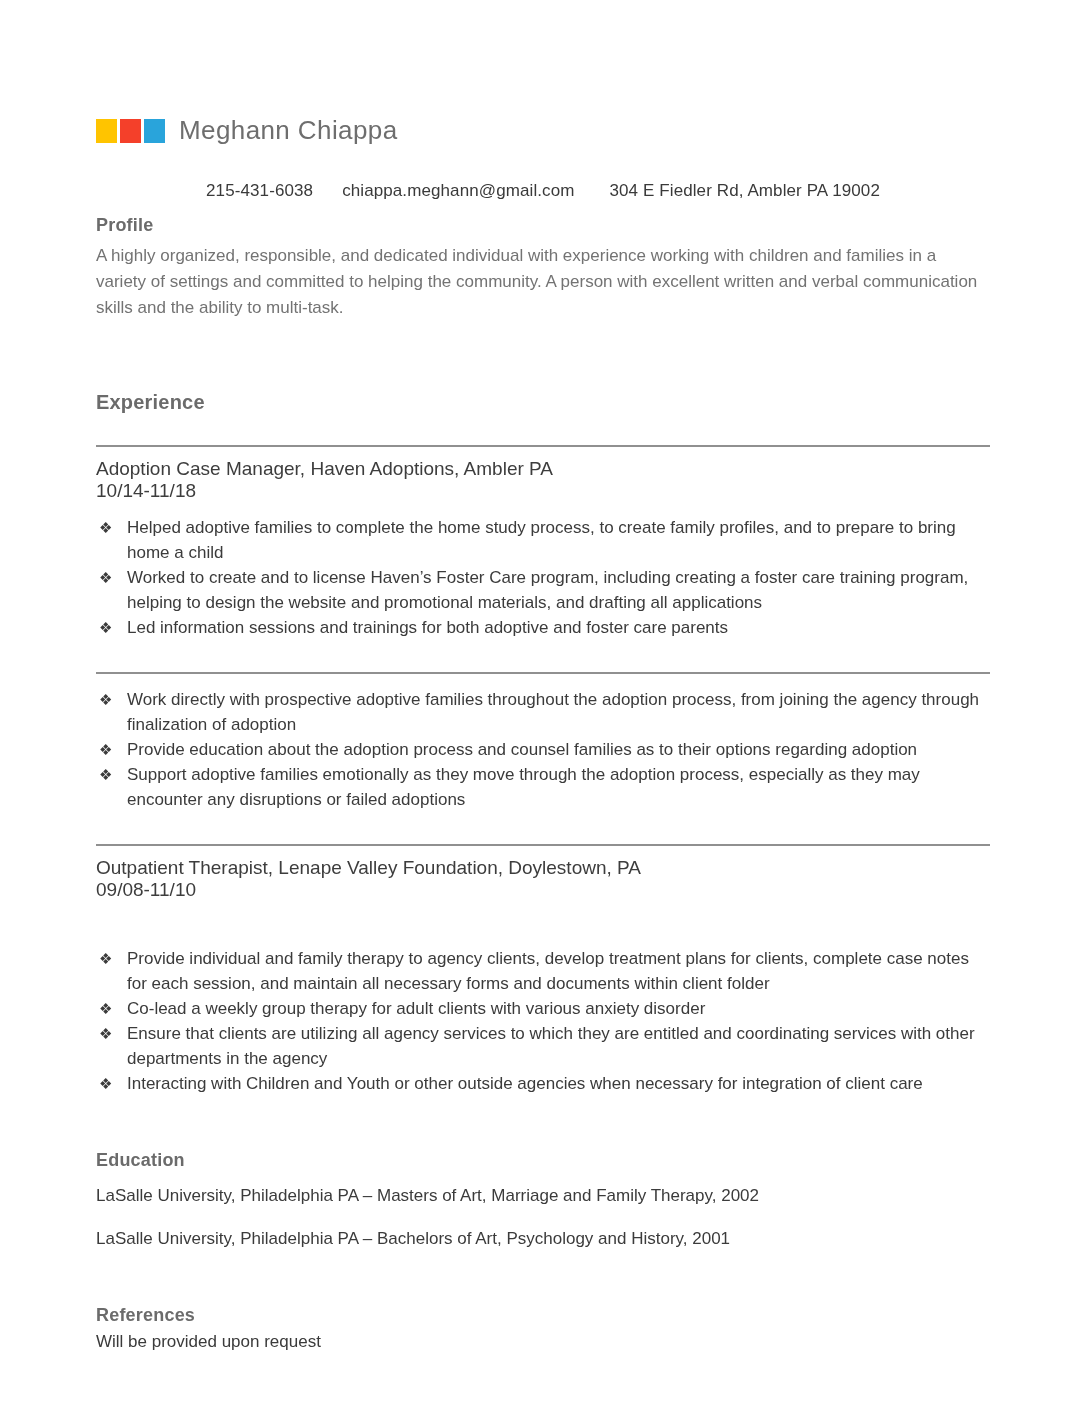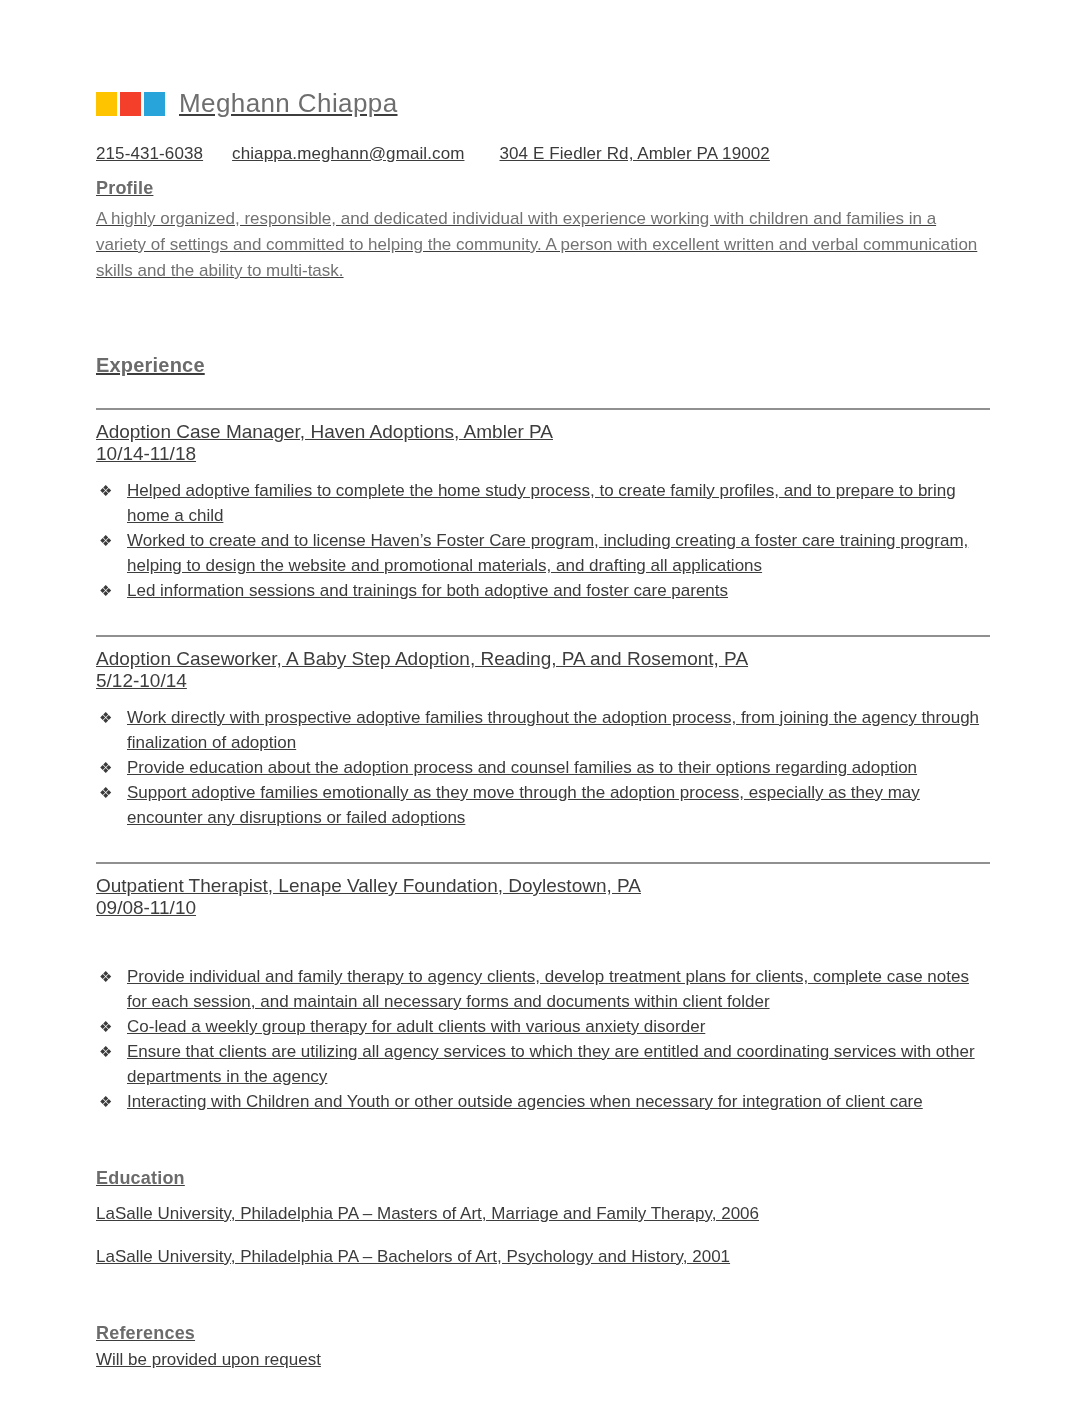--- a/index.html
+++ b/index.html
@@ -19,8 +19,7 @@
     box-sizing: border-box;
     width: 1088px;
     height: 1408px;
-    padding: 88px 98px 40px 96px;
-    text-decoration: underline;
+    padding: 115px 98px 40px 96px;
   }
   
   .brand-row {

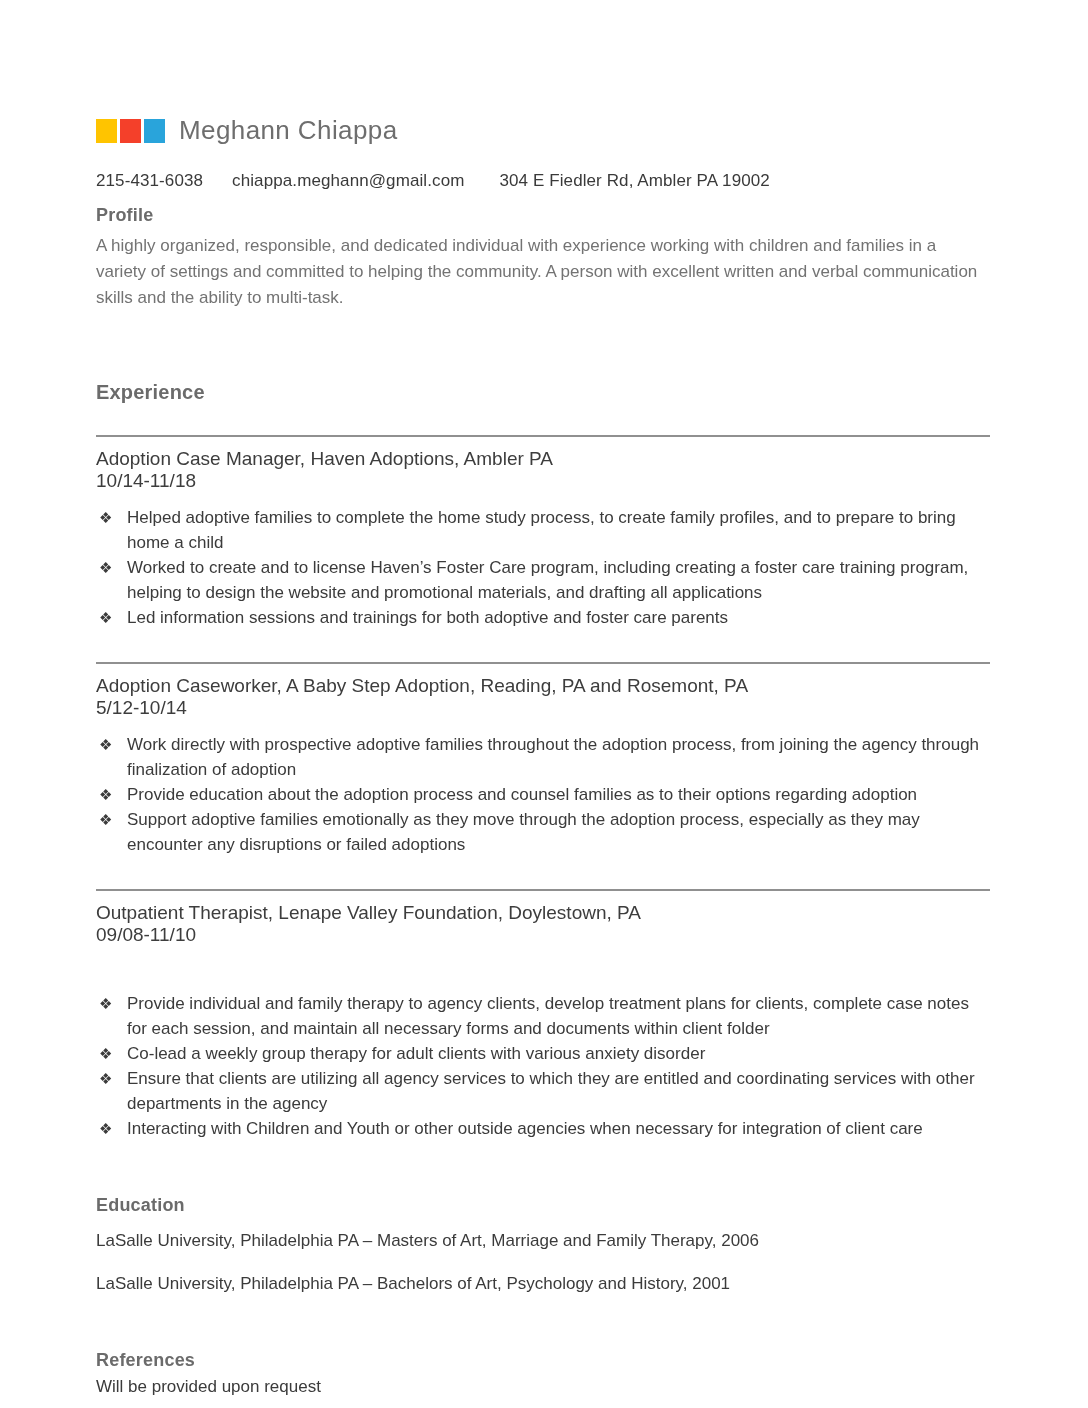--- a/index.html
+++ b/index.html
@@ -44,10 +44,11 @@
     margin: 0;
   }
   .contact-row {
-    margin-top: 25px;
+    margin-top: 35px;
     font-size: 17px;
     color: #3a3a3a;
     letter-spacing: 0.1px;
+    text-align: center;
   }
   .contact-row .phone { margin-right: 29px; }
   .contact-row .email { margin-right: 35px; }

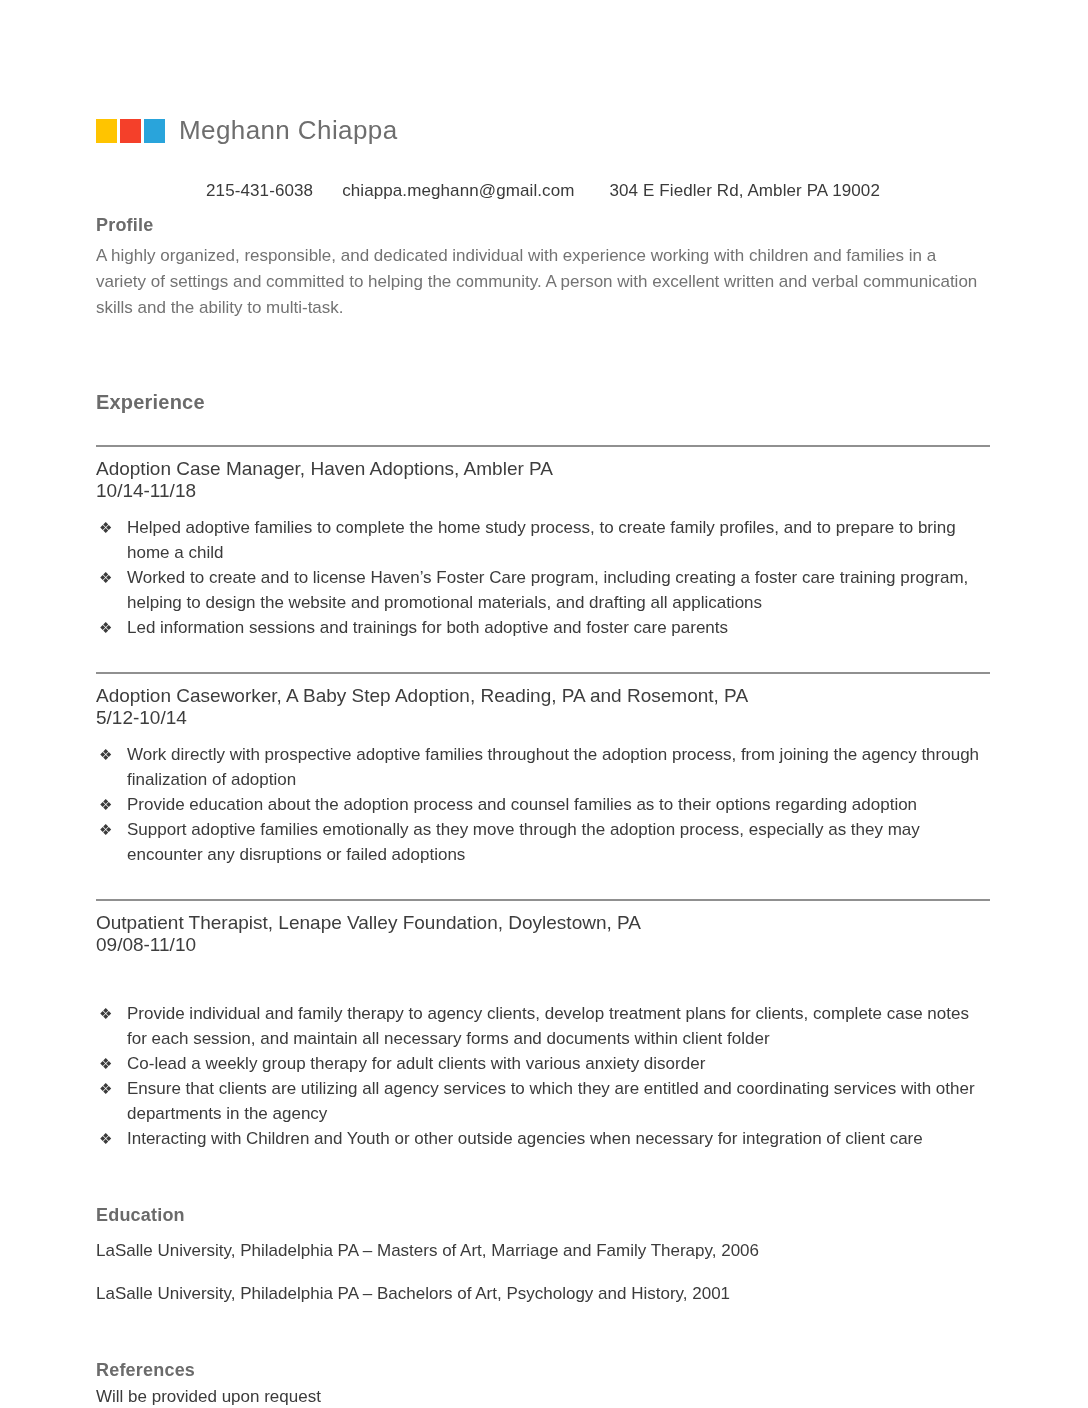--- a/index.html
+++ b/index.html
@@ -180,10 +180,6 @@
 
     <hr class="rule">
     <div class="job">
-      <div class="job-head">
-        <span class="job-title">Adoption Caseworker, A Baby Step Adoption, Reading, PA and Rosemont, PA</span>
-        <span class="job-dates">5/12-10/14</span>
-      </div>
       <ul class="bullets">
         <li>
           <span class="marker">❖</span>

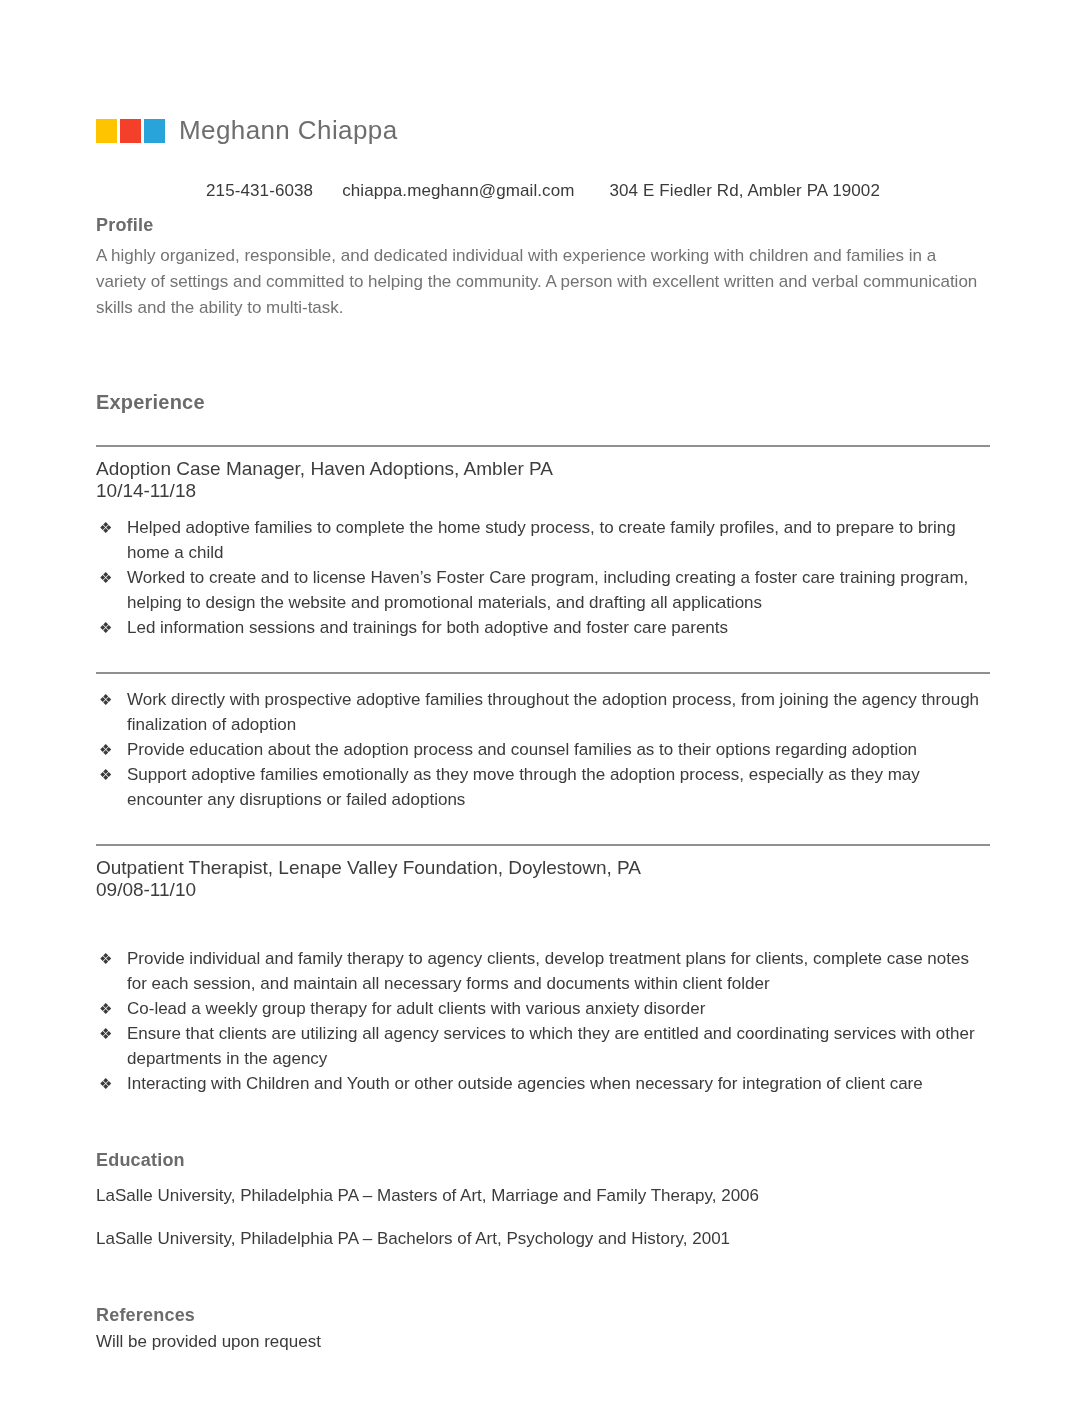--- a/index.html
+++ b/index.html
@@ -225,7 +225,7 @@
 
   <section class="education">
     <h2 class="sec">Education</h2>
-    <p class="edu-item first">LaSalle University, Philadelphia PA – Masters of Art, Marriage and Family Therapy, 2006</p>
+    <p class="edu-item first">LaSalle University, Philadelphia PA – Masters of Art, Marriage and Family Therapy, 2002</p>
     <p class="edu-item second">LaSalle University, Philadelphia PA – Bachelors of Art, Psychology and History, 2001</p>
   </section>
 

